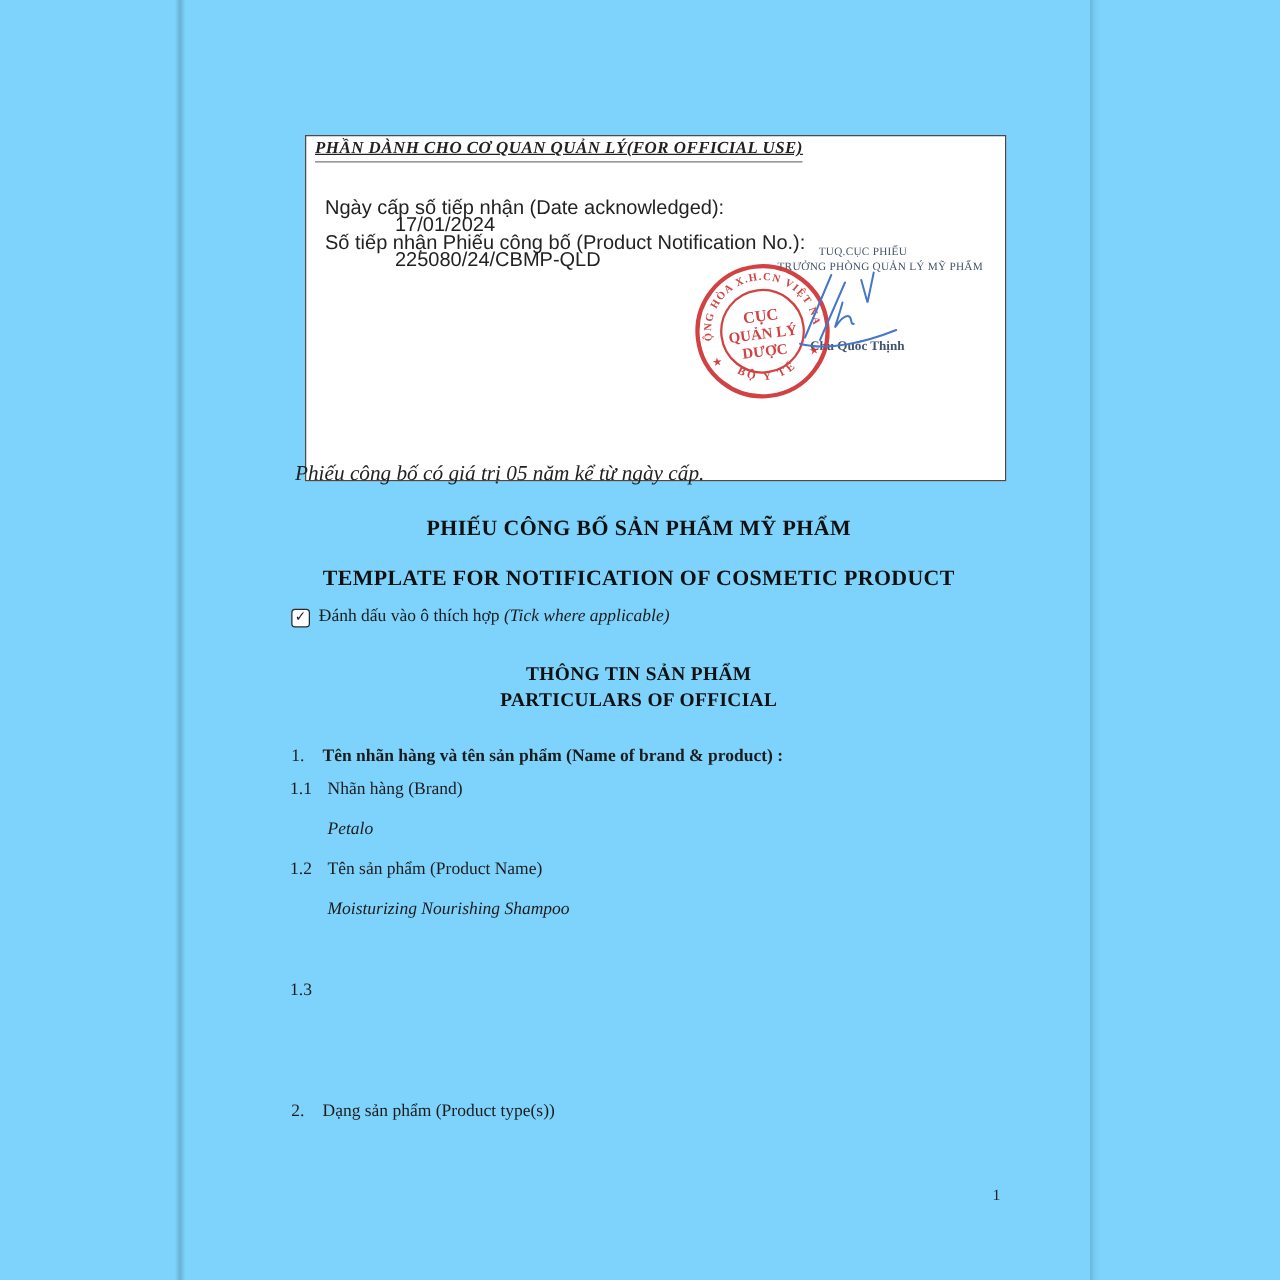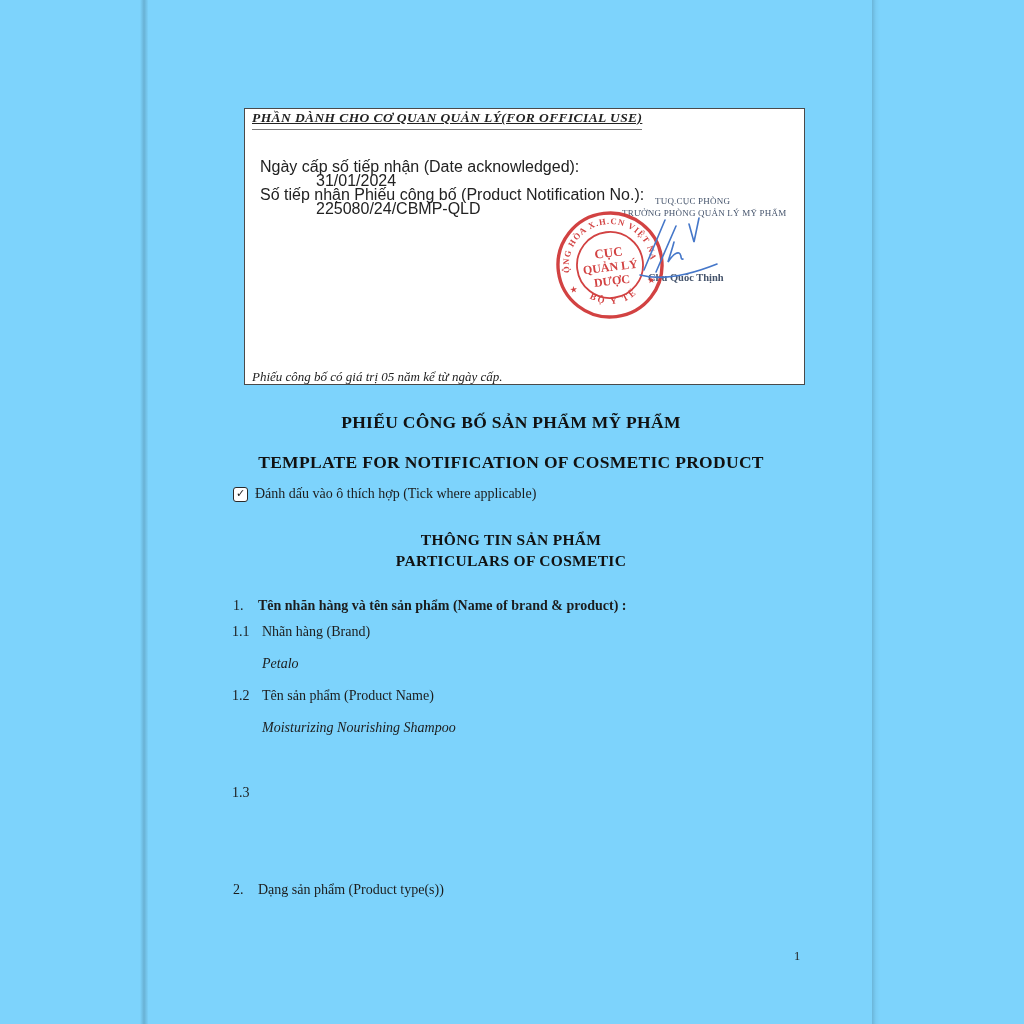--- a/index.html
+++ b/index.html
@@ -68,7 +68,7 @@
   <div class="abs box-title">PHẦN DÀNH CHO CƠ QUAN QUẢN LÝ(FOR OFFICIAL USE)</div>
 
   <div class="abs box-field" style="left:260px;top:158px;">Ngày cấp số tiếp nhận (Date acknowledged):</div>
-  <div class="abs box-field" style="left:316px;top:172px;">31/01/2024</div>
+  <div class="abs box-field" style="left:316px;top:172px;">17/01/2024</div>
   <div class="abs box-field" style="left:260px;top:186px;">Số tiếp nhận Phiếu công bố (Product Notification No.):</div>
   <div class="abs box-field" style="left:316px;top:200px;">225080/24/CBMP-QLD</div>
 

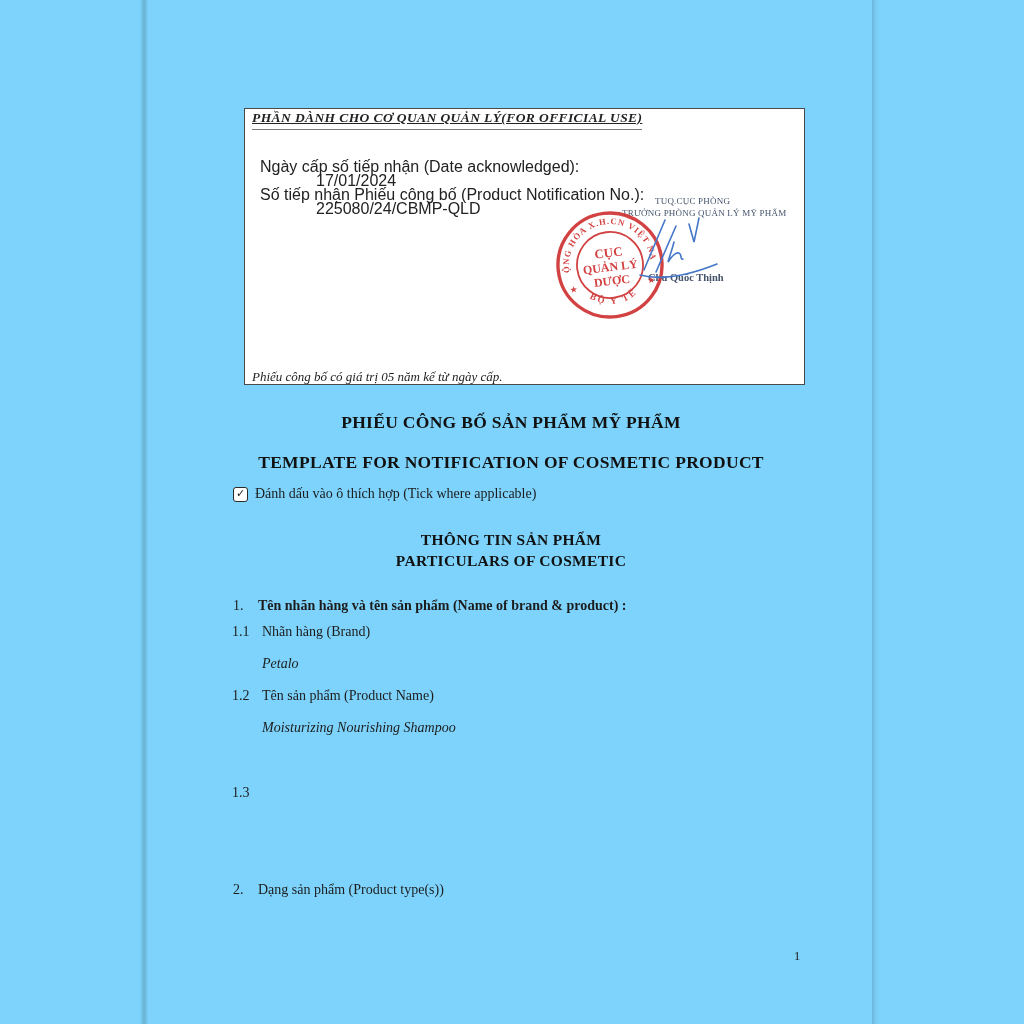--- a/index.html
+++ b/index.html
@@ -72,7 +72,7 @@
   <div class="abs box-field" style="left:260px;top:186px;">Số tiếp nhận Phiếu công bố (Product Notification No.):</div>
   <div class="abs box-field" style="left:316px;top:200px;">225080/24/CBMP-QLD</div>
 
-  <div class="abs sig-title" style="left:655px;top:196px;">TUQ.CỤC PHÒNG</div>
+  <div class="abs sig-title" style="left:655px;top:196px;">TUQ.CỤC PHIẾU</div>
   <div class="abs sig-title" style="left:622px;top:208px;">TRƯỞNG PHÒNG QUẢN LÝ MỸ PHẨM</div>
   <div class="abs sig-name" style="left:648px;top:272px;">Chu Quốc Thịnh</div>
 

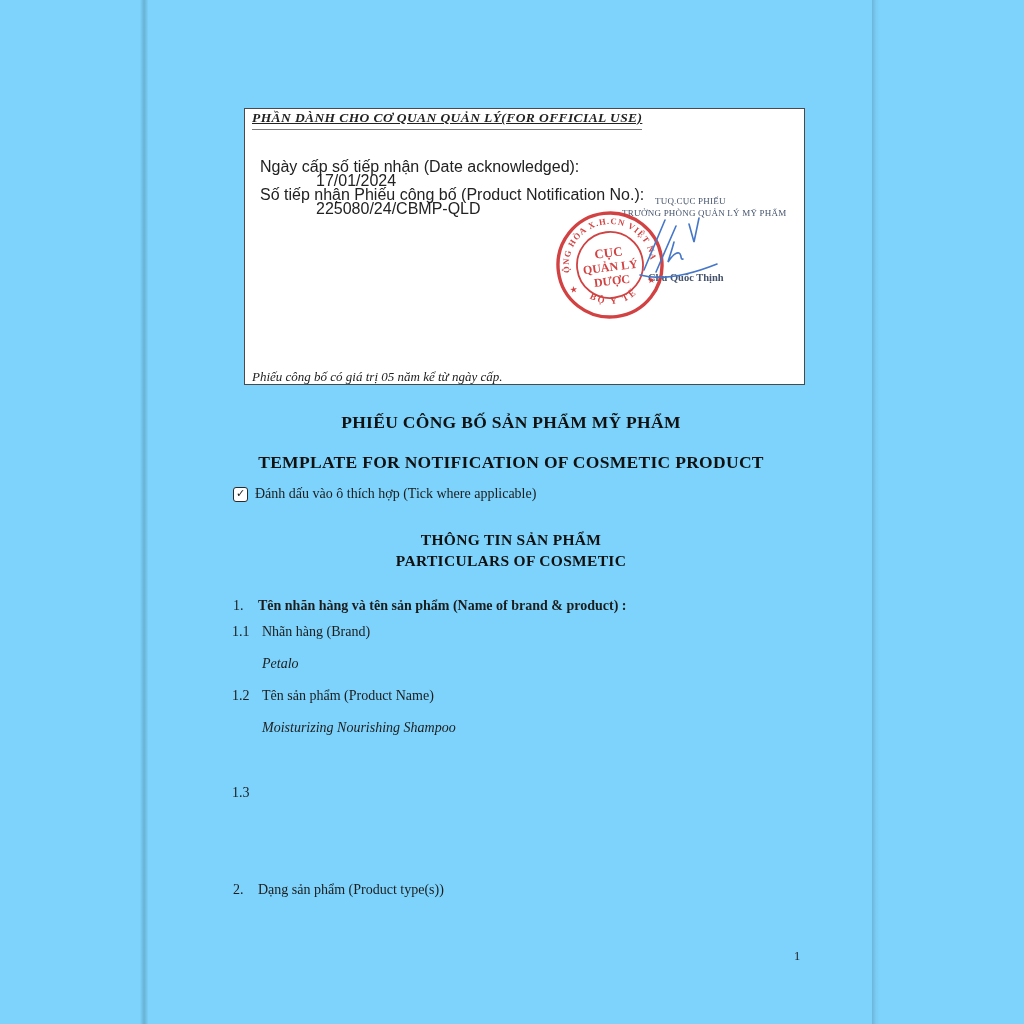--- a/index.html
+++ b/index.html
@@ -27,7 +27,7 @@
   }
   .box-field{font-family:"Liberation Sans", sans-serif;font-size:16px;color:#222;white-space:nowrap;}
   .box-note{
-    left:252px;top:369px;font-size:13px;font-style:italic;color:#222;white-space:nowrap;
+    left:236px;top:369px;font-size:17px;font-style:italic;color:#222;white-space:nowrap;
   }
   
   .sig-title{font-size:9px;color:#44536b;white-space:nowrap;letter-spacing:0.2px;z-index:1;}

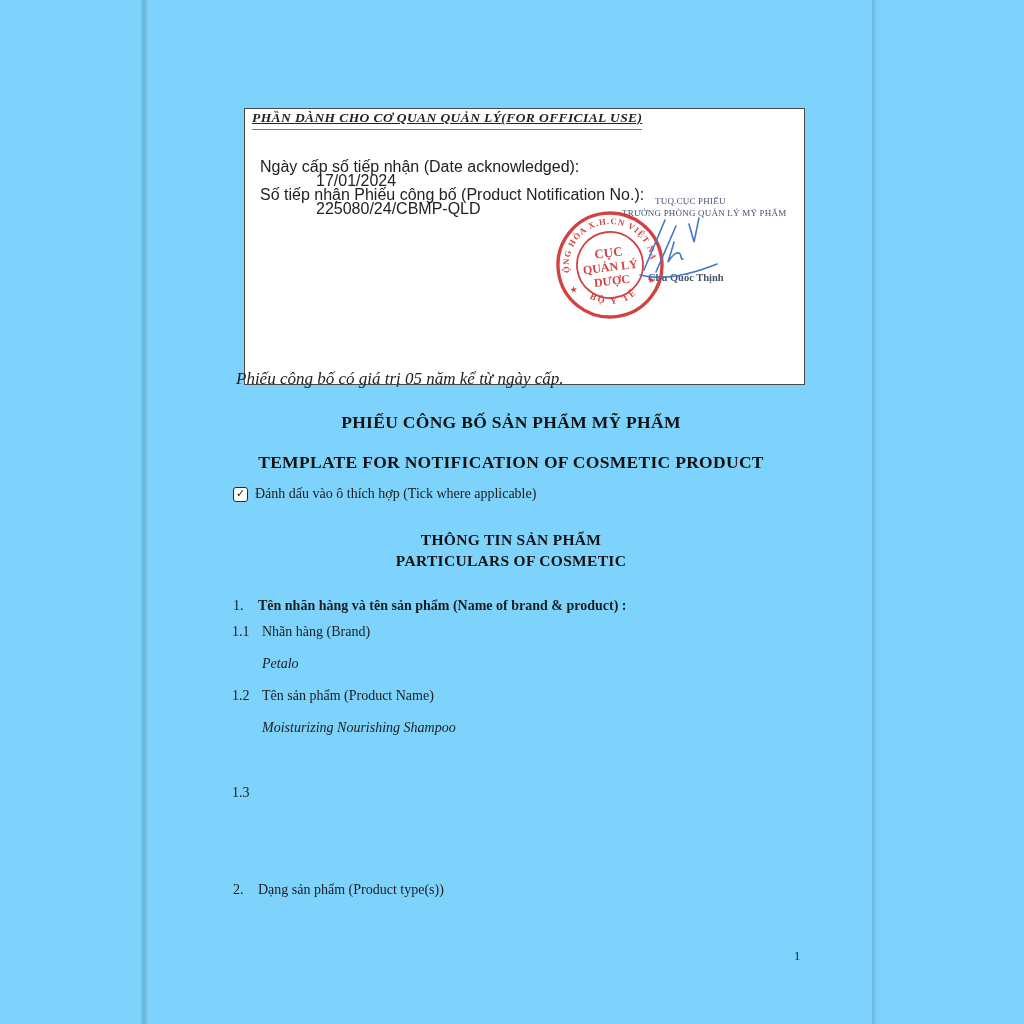--- a/index.html
+++ b/index.html
@@ -47,7 +47,7 @@
     font-family:"DejaVu Sans", sans-serif;
   }
   .tick-label{font-size:14px;color:#1c1c1c;white-space:nowrap;}
-  .tick-label .it{}
+  .tick-label .it{font-style:italic;}
   
   .item-num{font-size:14px;color:#1c1c1c;white-space:nowrap;}
   .item-text{font-size:14px;color:#1c1c1c;white-space:nowrap;}

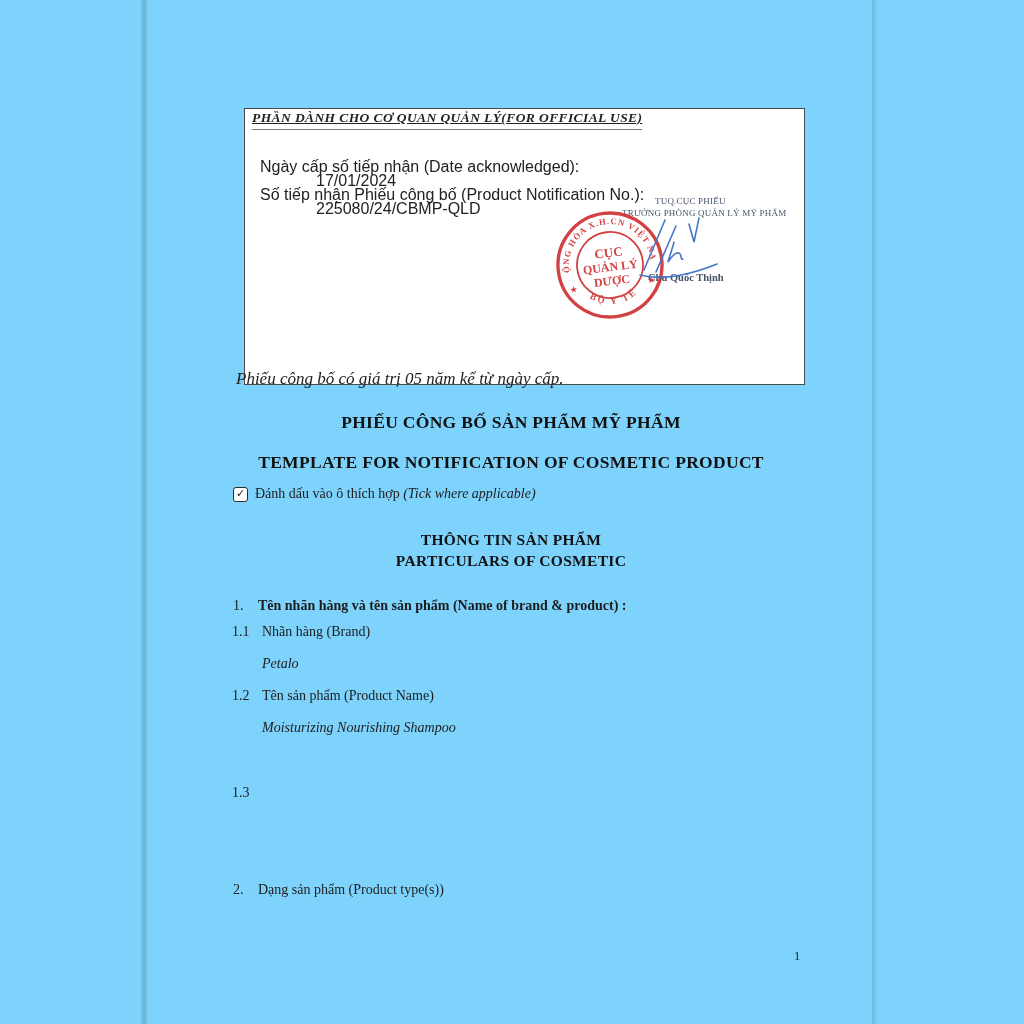--- a/index.html
+++ b/index.html
@@ -119,7 +119,7 @@
   </div>
 
   <div class="abs center-line section-title" style="top:531px;">THÔNG TIN SẢN PHẨM</div>
-  <div class="abs center-line section-title" style="top:552px;">PARTICULARS OF COSMETIC</div>
+  <div class="abs center-line section-title" style="top:552px;">PARTICULARS OF OFFICIAL</div>
 
   <div class="abs item-num" style="left:233px;top:598px;">1.</div>
   <div class="abs item-text" style="left:258px;top:598px;font-weight:bold;">Tên nhãn hàng và tên sản phẩm (Name of brand &amp; product) :</div>

